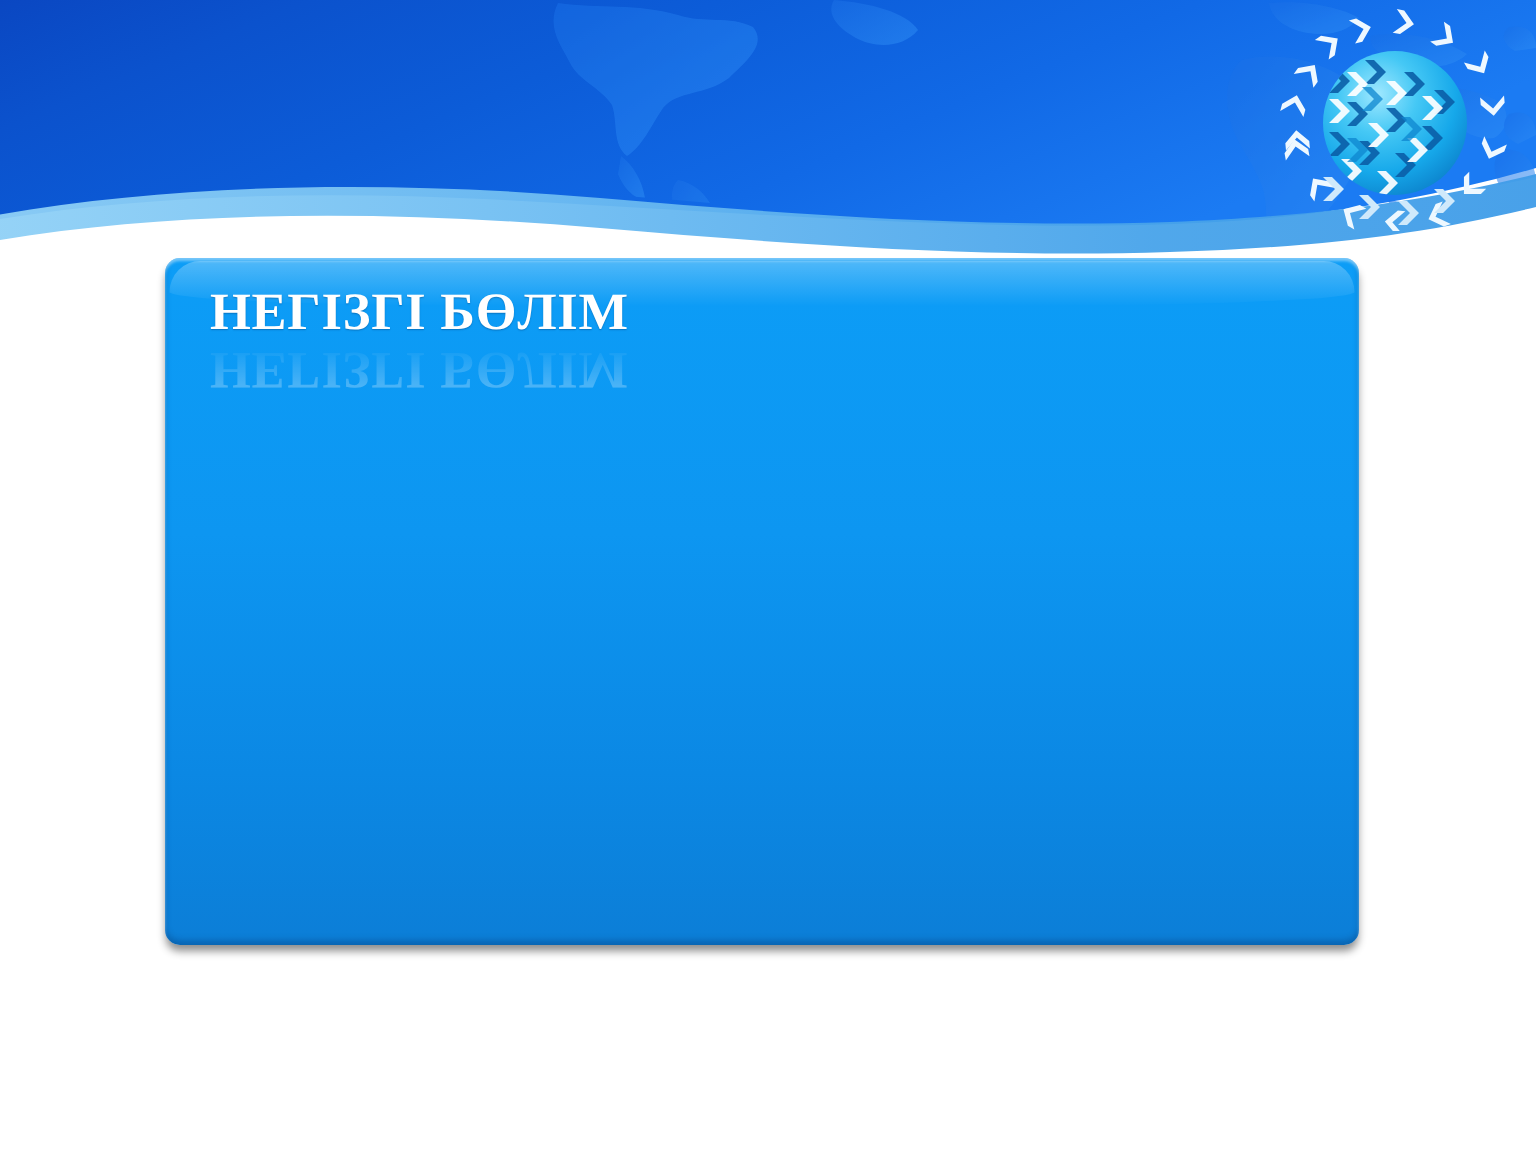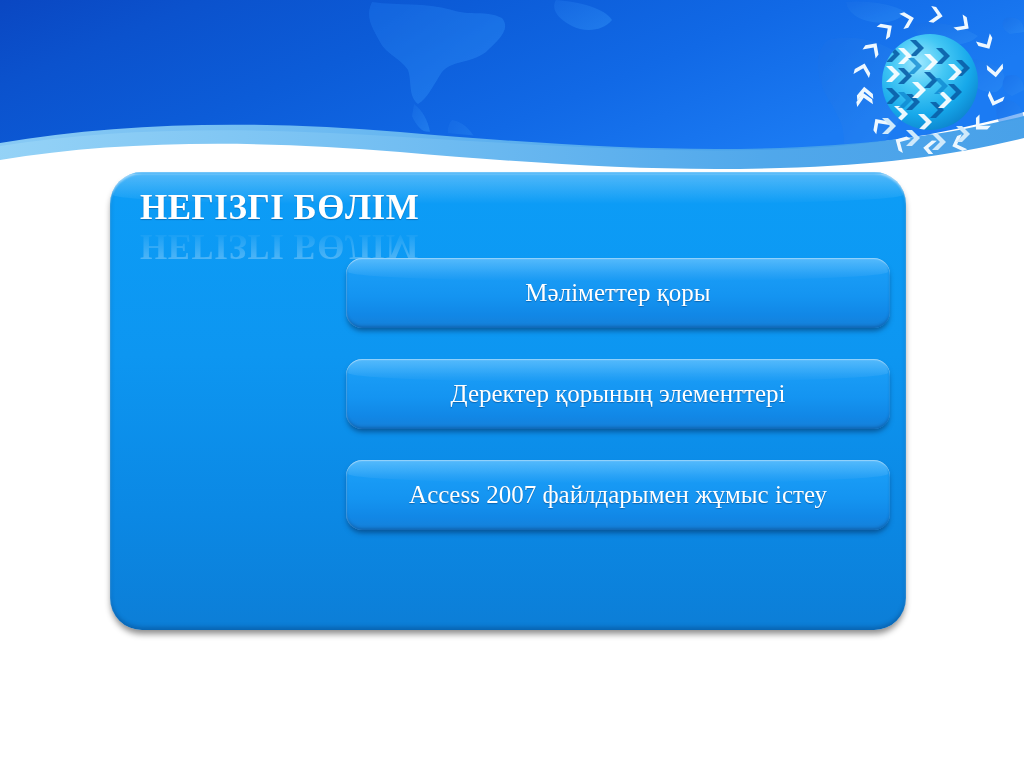--- a/index.html
+++ b/index.html
@@ -52,7 +52,7 @@
     top: 172px;
     width: 796px;
     height: 458px;
-    border-radius: 32px;
+    border-radius: 10px;
     background: linear-gradient(to bottom, #0c9df7 0%, #0d96f1 40%, #0b88e4 75%, #0c7ed7 100%);
     box-shadow:
       0 5px 6px -1px rgba(0,0,0,0.45),

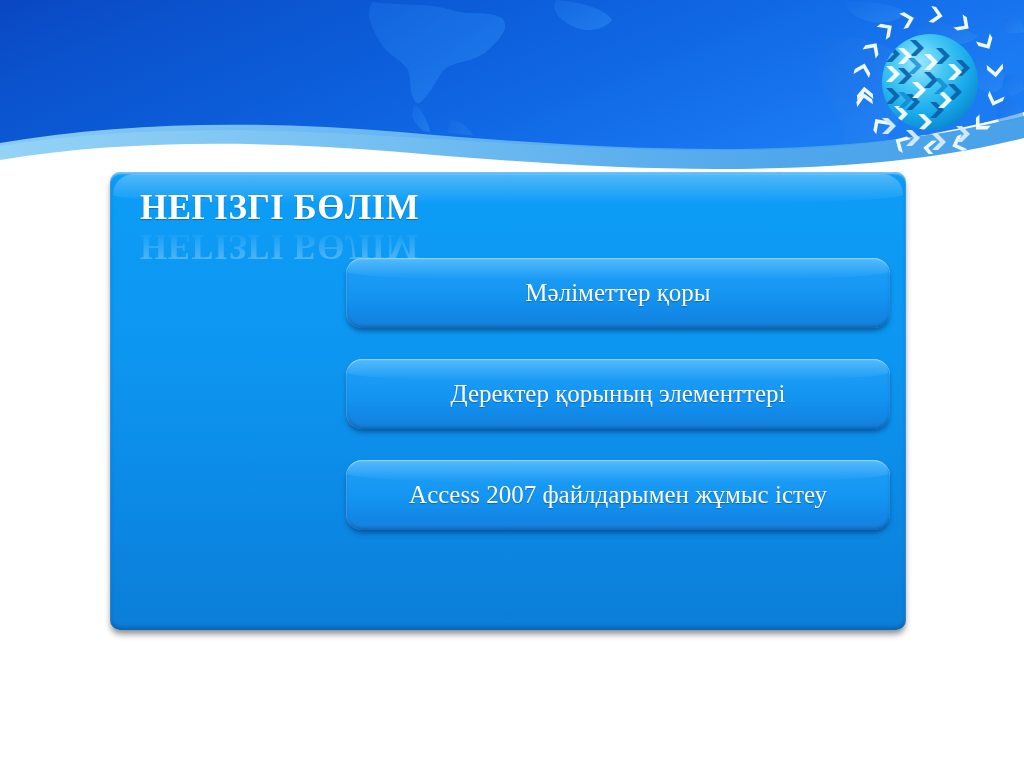--- a/index.html
+++ b/index.html
@@ -351,21 +351,6 @@
       <div class="title-reflection">НЕГІЗГІ БӨЛІМ</div>
     </div>
 
-    <div id="menu-list">
-
-      <div class="menu-button">
-        <span class="menu-label">Мәліметтер қоры</span>
-      </div>
-
-      <div class="menu-button">
-        <span class="menu-label">Деректер қорының элементтері</span>
-      </div>
-
-      <div class="menu-button">
-        <span class="menu-label">Access 2007 файлдарымен  жұмыс істеу</span>
-      </div>
-
-    </div>
   </div>
 
 </div>

